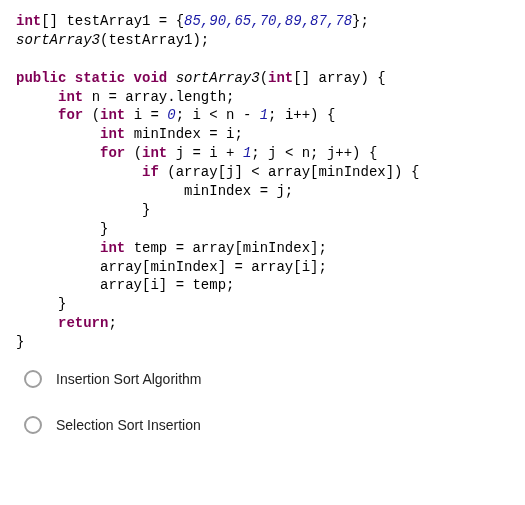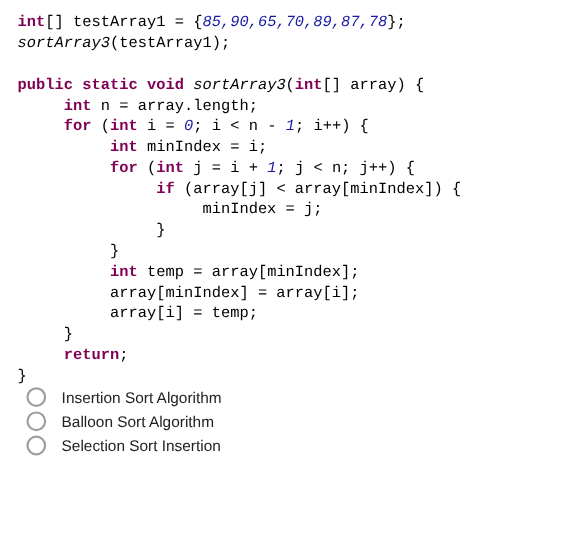--- a/index.html
+++ b/index.html
@@ -17,6 +17,7 @@
     font-size: 14px;
     white-space: pre;
     line-height: 1.35;
+    margin-bottom: 18px;
     color: #000;
   }
   .kw { color: #7f0055; font-weight: bold; }   

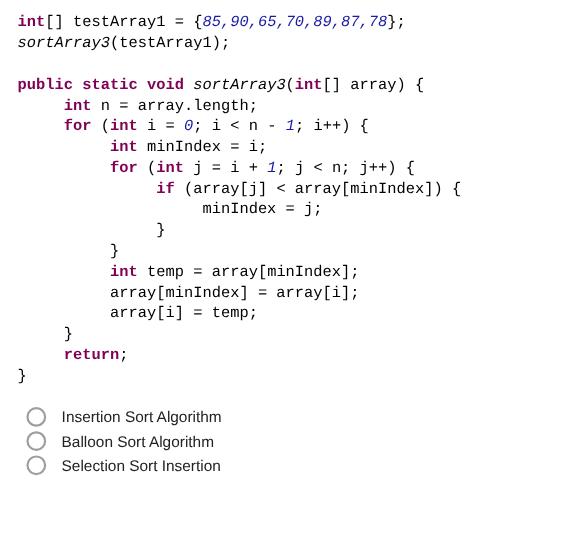--- a/index.html
+++ b/index.html
@@ -28,7 +28,7 @@
   .options {
     display: flex;
     flex-direction: column;
-    gap: 4px;
+    gap: 28px;
     margin-left: 8px;
   }
   .option {

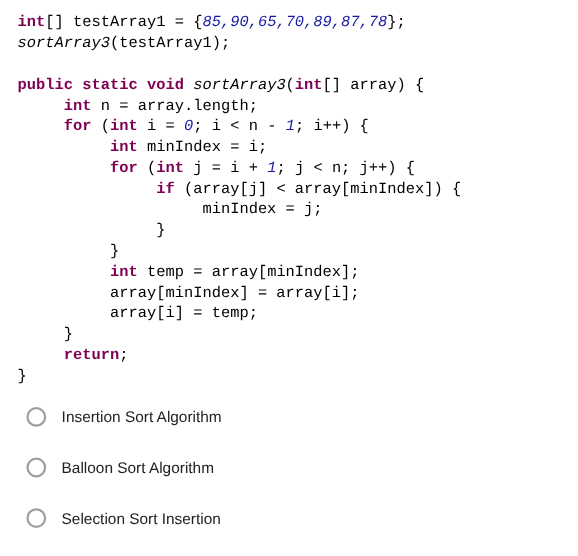--- a/index.html
+++ b/index.html
@@ -79,10 +79,6 @@
   </div>
   <div class="option">
     <span class="radio"></span>
-    <span class="option-label">Balloon Sort Algorithm</span>
-  </div>
-  <div class="option">
-    <span class="radio"></span>
     <span class="option-label">Selection Sort Insertion</span>
   </div>
 </div>

